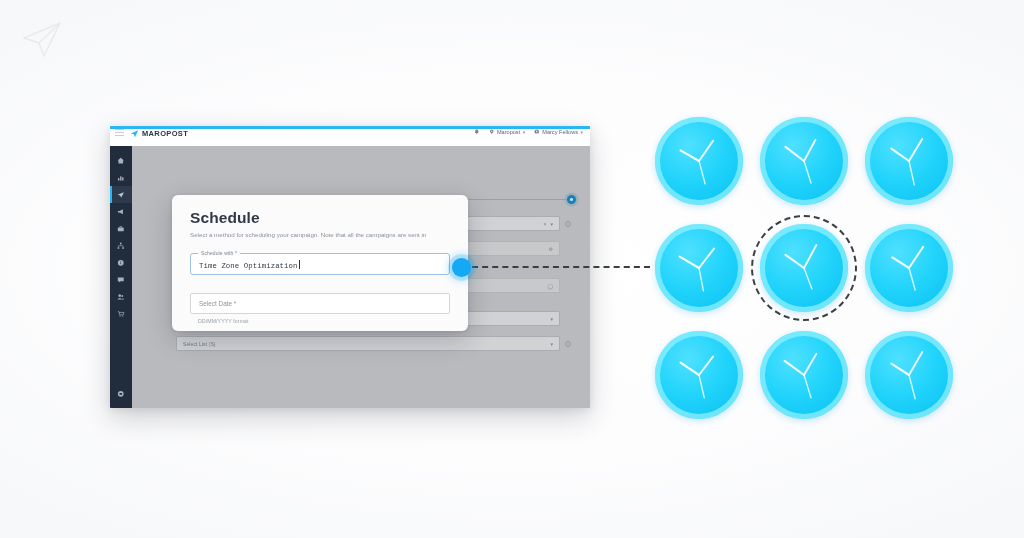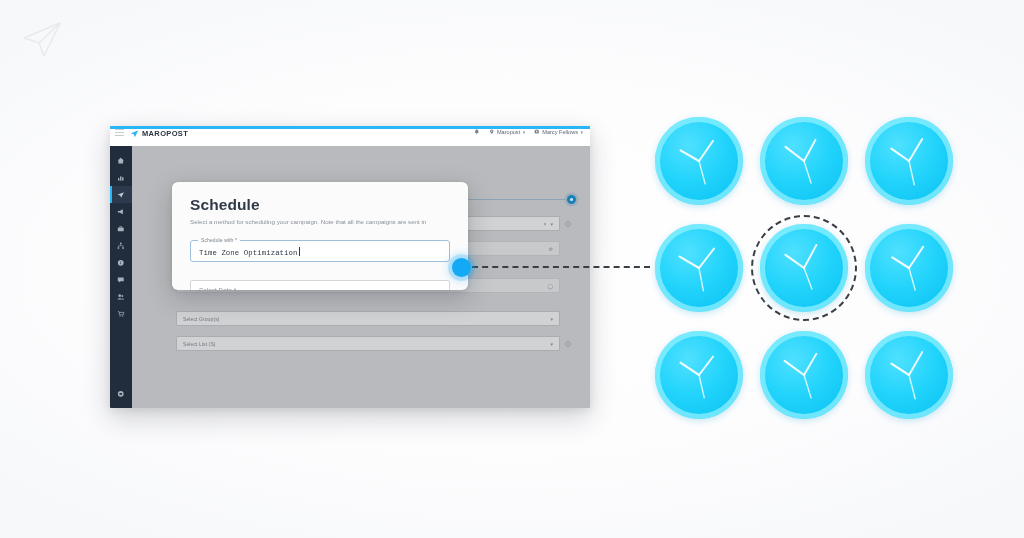--- a/index.html
+++ b/index.html
@@ -153,8 +153,8 @@
   
   .dialog {
     position: absolute;
-    left: 172px; top: 182px;
-    width: 296px; height: 108px;
+    left: 172px; top: 195px;
+    width: 296px; height: 136px;
     background: #fbfbfb;
     border-radius: 6px;
     box-shadow: 0 8px 26px rgba(20,25,35,0.22), 0 1px 4px rgba(20,25,35,0.10);

